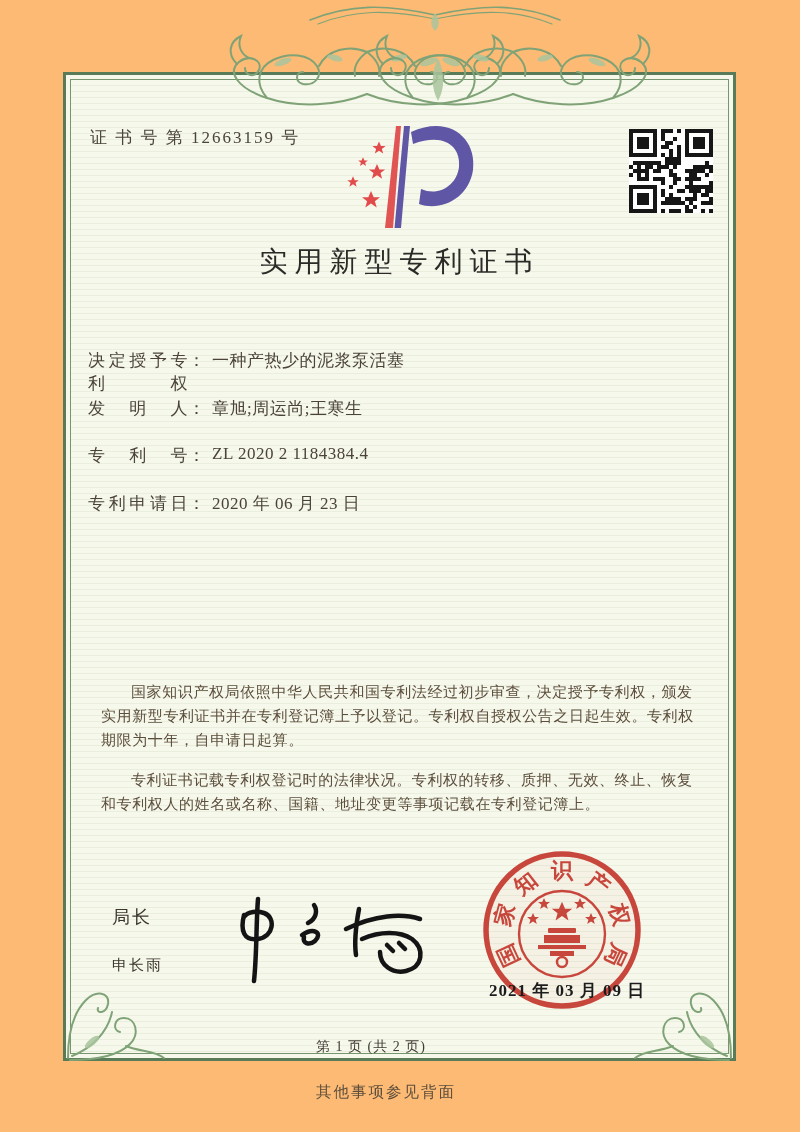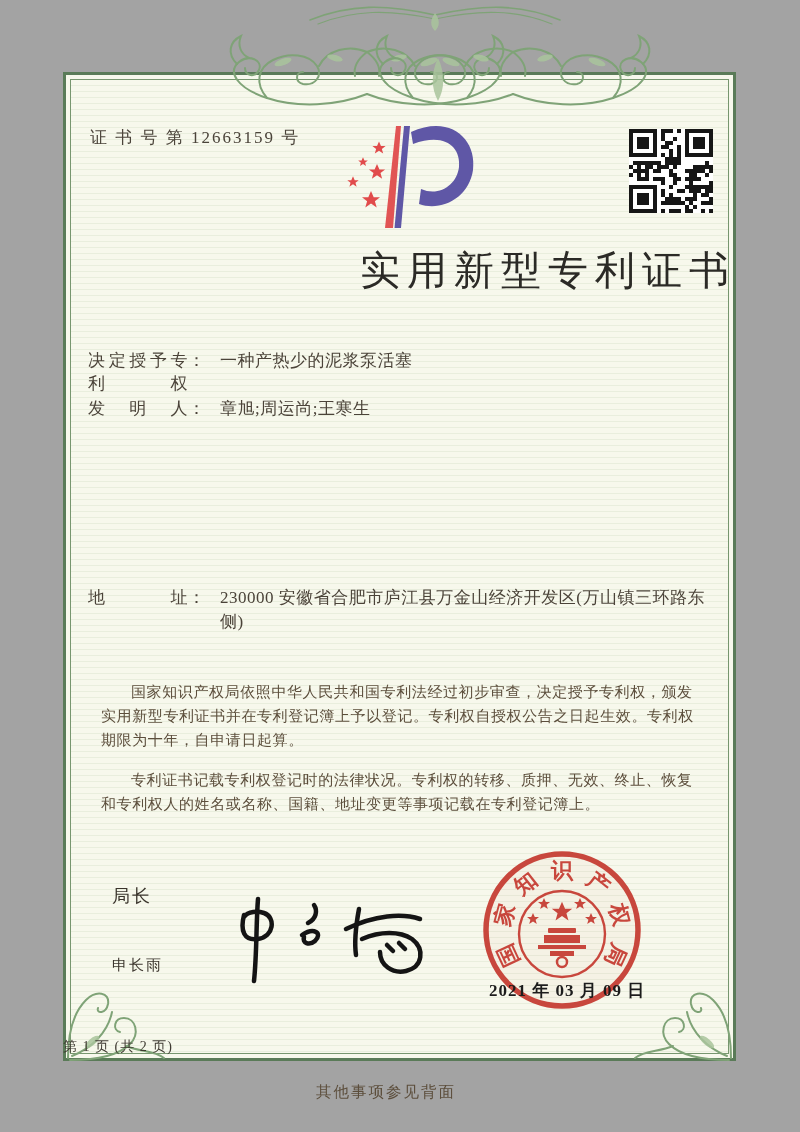--- a/index.html
+++ b/index.html
@@ -5,7 +5,7 @@
   html,body{margin:0;padding:0;background:#ffffff;}
   body{width:800px;height:1132px;position:relative;overflow:hidden;
        font-family:"Liberation Serif","DejaVu Serif",serif;color:#3d372f;}
-  .page{position:absolute;inset:0;background:#a3a3a3;}
+  .page{position:absolute;inset:0;background:#fdba74;}
 
   
   .frame-outer{position:absolute;left:63px;top:72px;width:673px;height:989px;

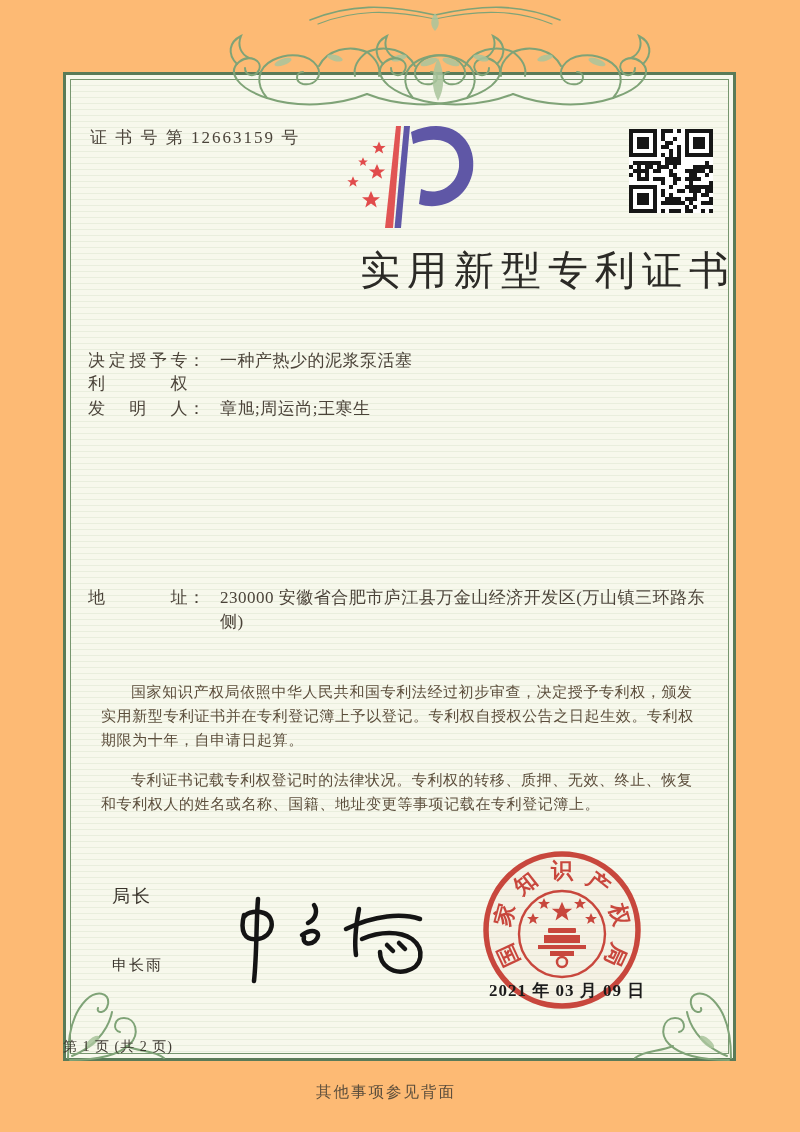--- a/index.html
+++ b/index.html
@@ -24,8 +24,8 @@
   .cert-no{position:absolute;left:90px;top:126px;font-size:17px;letter-spacing:2px;color:#4b443a;}
   .logo{position:absolute;left:333px;top:110px;}
   .qr{position:absolute;left:629px;top:129px;width:84px;height:84px;background:#fff;}
-  .title{position:absolute;left:63px;top:243px;width:673px;text-align:right;
-    font-size:40px;letter-spacing:7px;color:#2b2a26;font-weight:500;}
+  .title{position:absolute;left:63px;top:243px;width:673px;text-align:center;
+    font-size:28px;letter-spacing:7px;color:#2b2a26;font-weight:500;}
 
   .frow{position:absolute;left:88px;width:640px;font-size:17px;color:#4b4339;letter-spacing:.5px;}
   .flabel{display:inline-block;width:100px;text-align:justify;text-align-last:justify;vertical-align:top;}

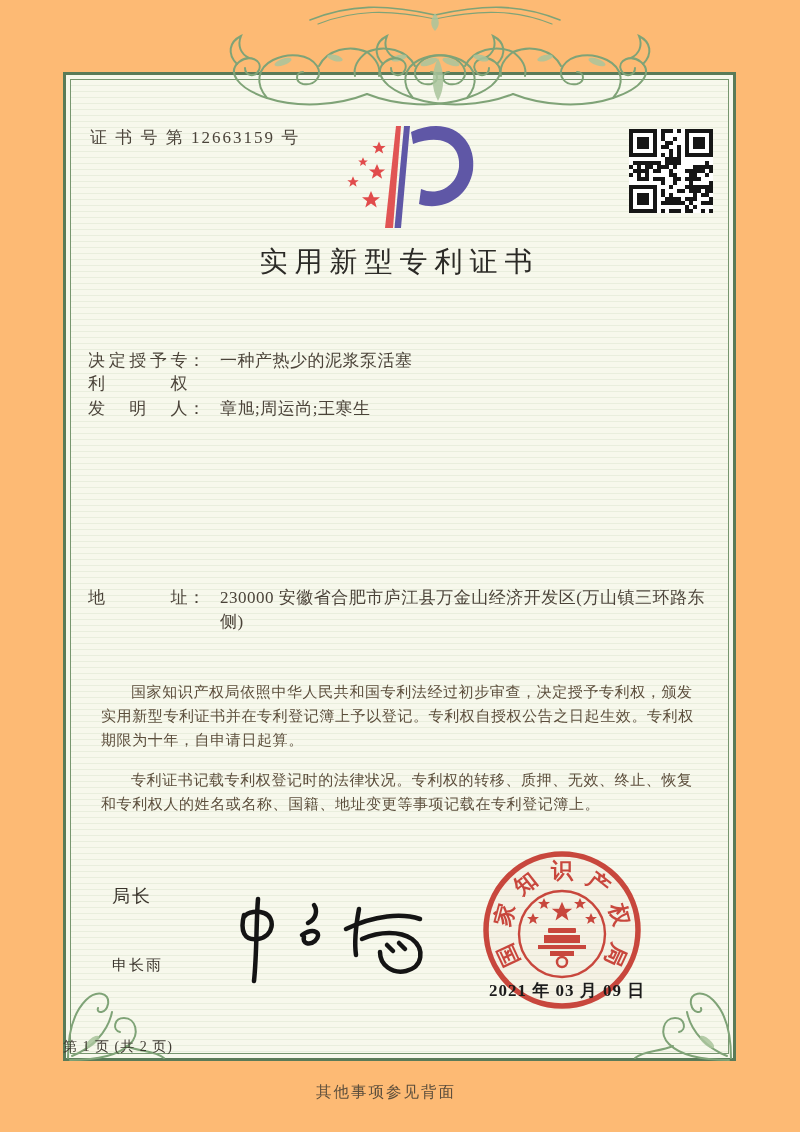--- a/index.html
+++ b/index.html
@@ -30,7 +30,7 @@
   .frow{position:absolute;left:88px;width:640px;font-size:17px;color:#4b4339;letter-spacing:.5px;}
   .flabel{display:inline-block;width:100px;text-align:justify;text-align-last:justify;vertical-align:top;}
   .fcolon{display:inline-block;width:17px;vertical-align:top;}
-  .fval{display:inline-block;margin-left:15px;vertical-align:top;letter-spacing:.5px;}
+  .fval{display:inline-block;margin-left:7px;vertical-align:top;letter-spacing:.5px;}
   .fval.wrap{width:508px;line-height:24px;}
   .pair2{position:absolute;left:247px;top:0;}
 

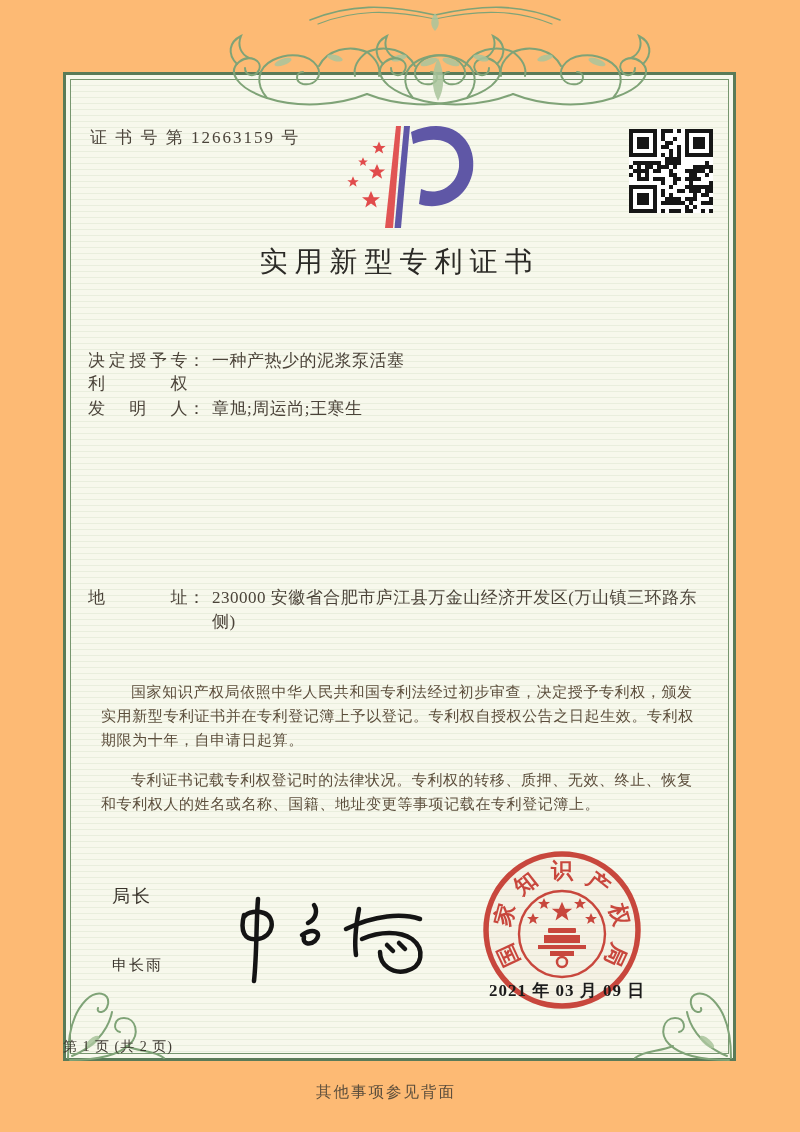--- a/index.html
+++ b/index.html
@@ -270,6 +270,9 @@
     <div class="frow" style="top:397px">
       <span class="flabel">发明人</span><span class="fcolon">：</span><span class="fval">章旭;周运尚;王寒生</span>
     </div>
+    <div class="frow" style="top:444px">
+      <span class="flabel">专利号</span><span class="fcolon">：</span><span class="fval">ZL 2020 2 1184384.4</span>
+    </div>
     <div class="frow" style="top:586px">
       <span class="flabel">地址</span><span class="fcolon">：</span><span class="fval wrap">230000 安徽省合肥市庐江县万金山经济开发区(万山镇三环路东侧)</span>
     </div>

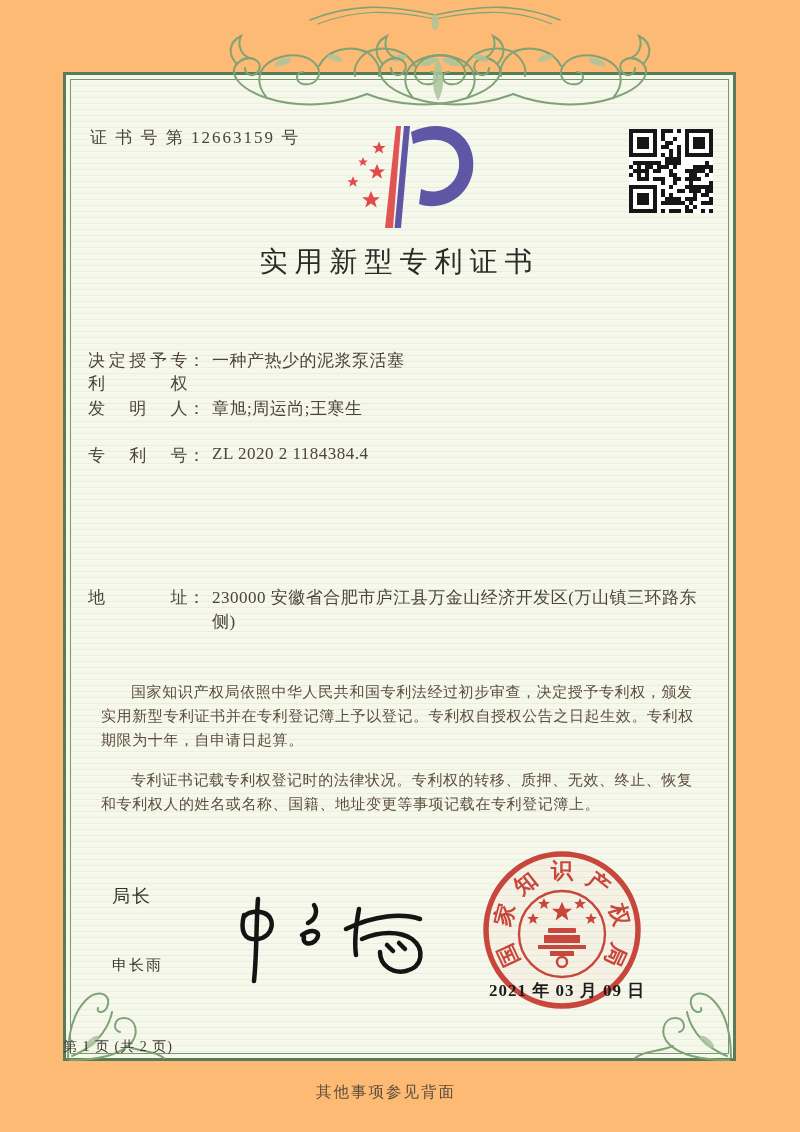--- a/index.html
+++ b/index.html
@@ -273,6 +273,9 @@
     <div class="frow" style="top:444px">
       <span class="flabel">专利号</span><span class="fcolon">：</span><span class="fval">ZL 2020 2 1184384.4</span>
     </div>
+    <div class="frow" style="top:492px">
+      <span class="flabel">专利申请日</span><span class="fcolon">：</span><span class="fval">2020 年 06 月 23 日</span>
+    </div>
     <div class="frow" style="top:586px">
       <span class="flabel">地址</span><span class="fcolon">：</span><span class="fval wrap">230000 安徽省合肥市庐江县万金山经济开发区(万山镇三环路东侧)</span>
     </div>

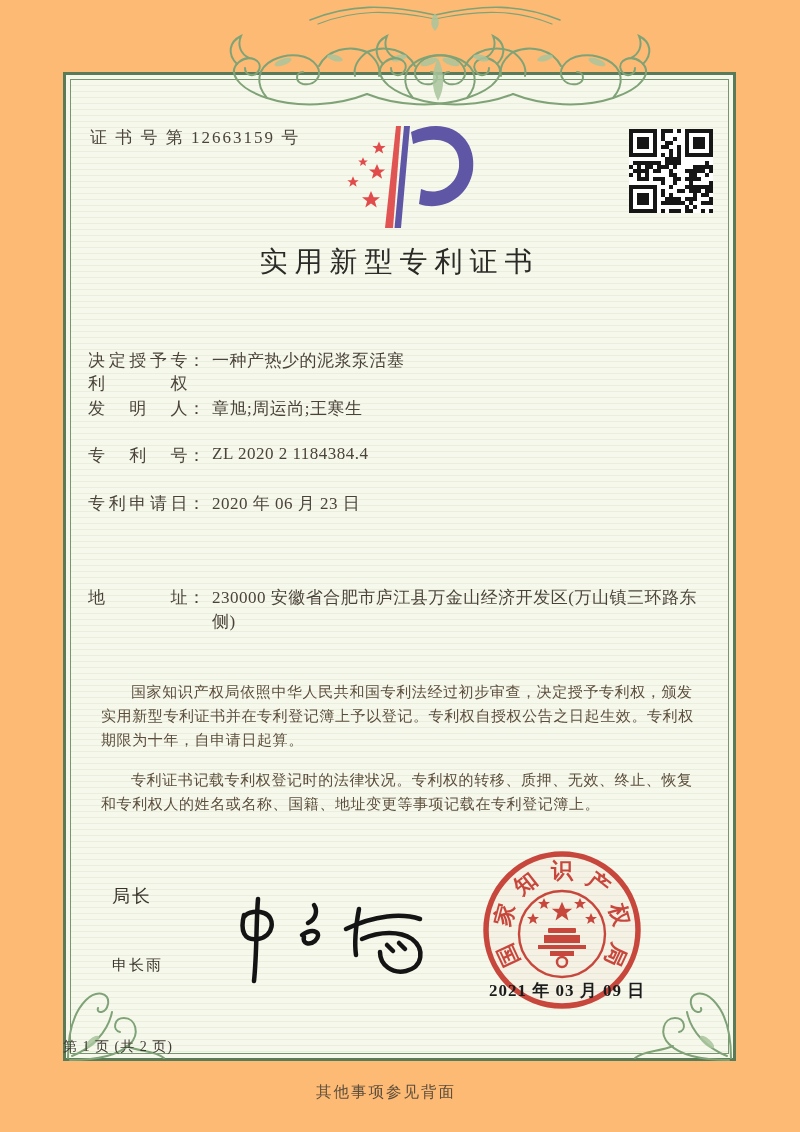--- a/index.html
+++ b/index.html
@@ -276,9 +276,6 @@
     <div class="frow" style="top:492px">
       <span class="flabel">专利申请日</span><span class="fcolon">：</span><span class="fval">2020 年 06 月 23 日</span>
     </div>
-    <div class="frow" style="top:586px">
-      <span class="flabel">地址</span><span class="fcolon">：</span><span class="fval wrap">230000 安徽省合肥市庐江县万金山经济开发区(万山镇三环路东侧)</span>
-    </div>
 
     <div class="paras">
       <p>国家知识产权局依照中华人民共和国专利法经过初步审查，决定授予专利权，颁发实用新型专利证书并在专利登记簿上予以登记。专利权自授权公告之日起生效。专利权期限为十年，自申请日起算。</p>

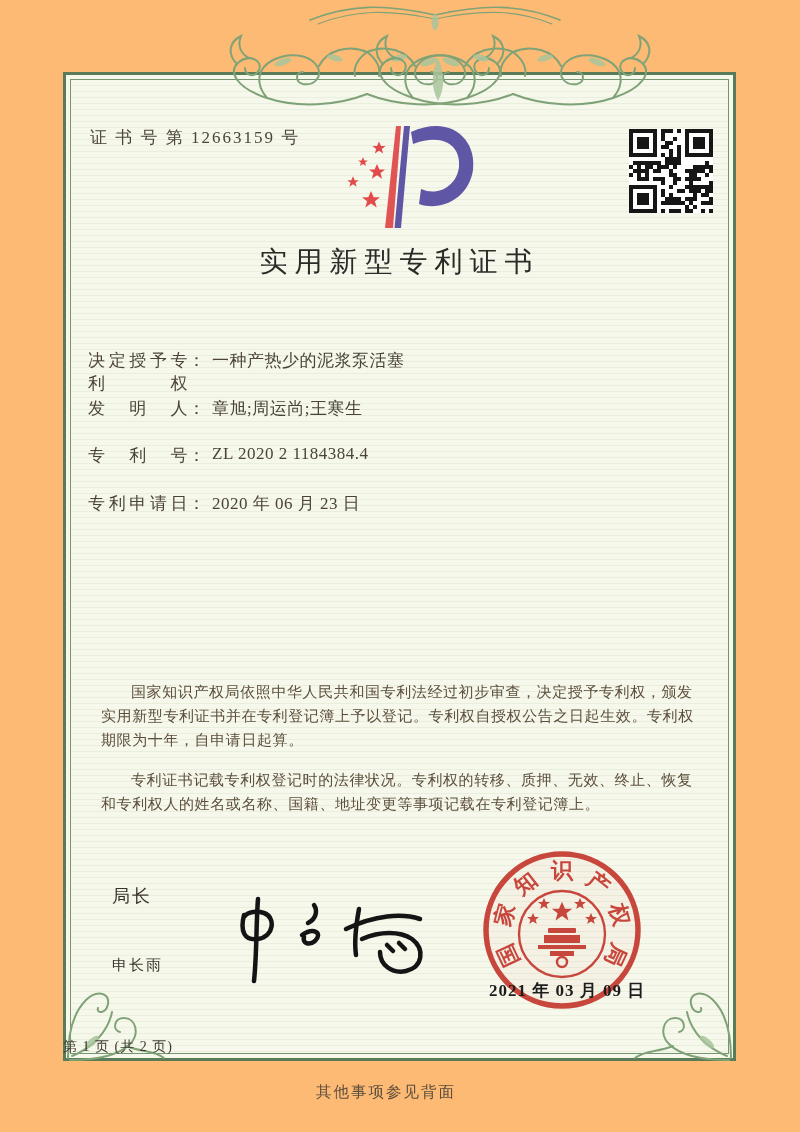--- a/index.html
+++ b/index.html
@@ -38,7 +38,7 @@
     color:#5c4e3c;letter-spacing:.6px;}
   .paras p{margin:16px;text-indent:2em;}
 
-  .sig-title{position:absolute;left:112px;top:884px;font-size:18px;color:#3a342c;letter-spacing:2px;}
+  .sig-title{position:absolute;left:112px;top:905px;font-size:18px;color:#3a342c;letter-spacing:2px;}
   .sig-name{position:absolute;left:112px;top:956px;font-size:15px;color:#3a342c;letter-spacing:2px;}
   .signature{position:absolute;left:230px;top:893px;}
   .sigst{stroke:#141414;stroke-width:4.5;fill:none;stroke-linecap:round;stroke-linejoin:round;}

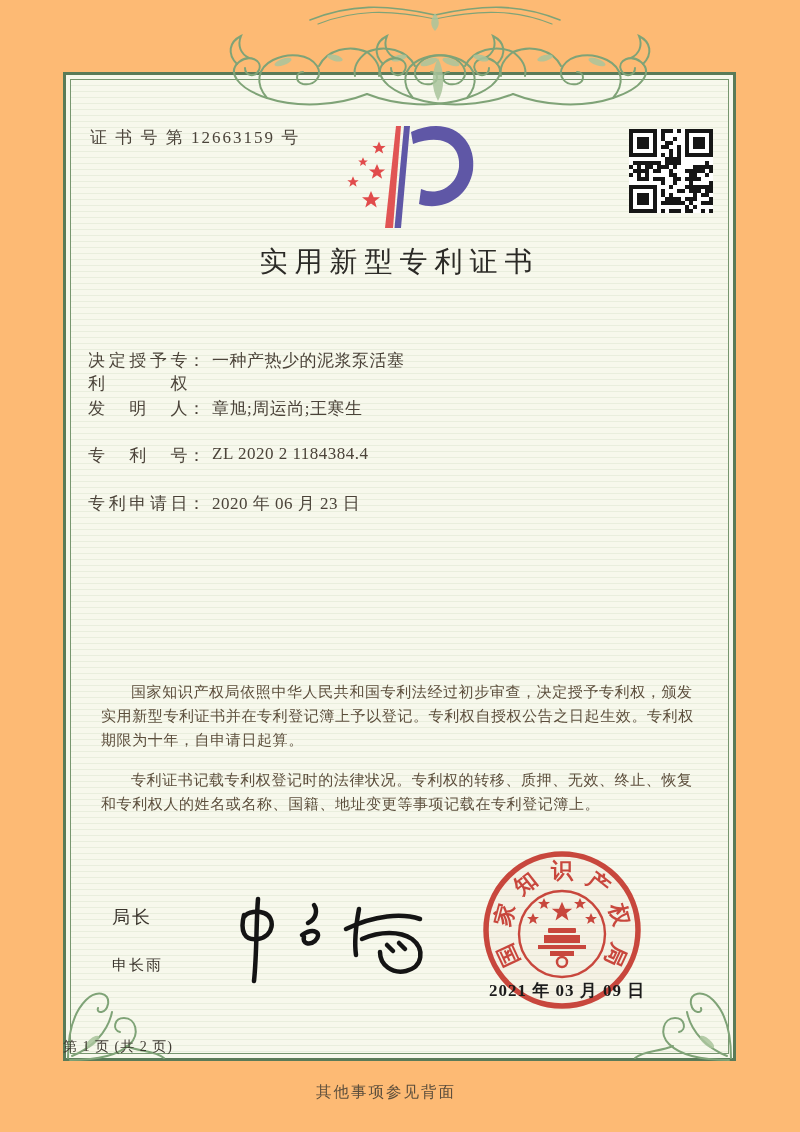--- a/index.html
+++ b/index.html
@@ -48,7 +48,7 @@
   .seal-date{position:absolute;left:489px;top:979px;width:180px;font-size:17px;font-weight:bold;
     color:#1c1c1c;letter-spacing:1px;z-index:6;}
 
-  .page-num{position:absolute;left:63px;top:1038px;width:616px;
+  .page-num{position:absolute;left:63px;top:1038px;width:616px;text-align:center;
     font-size:14px;color:#3f3a32;letter-spacing:1px;}
   .back-note{position:absolute;left:-14px;top:1082px;width:800px;text-align:center;
     font-size:15.5px;color:#5c4e3c;letter-spacing:2px;}

